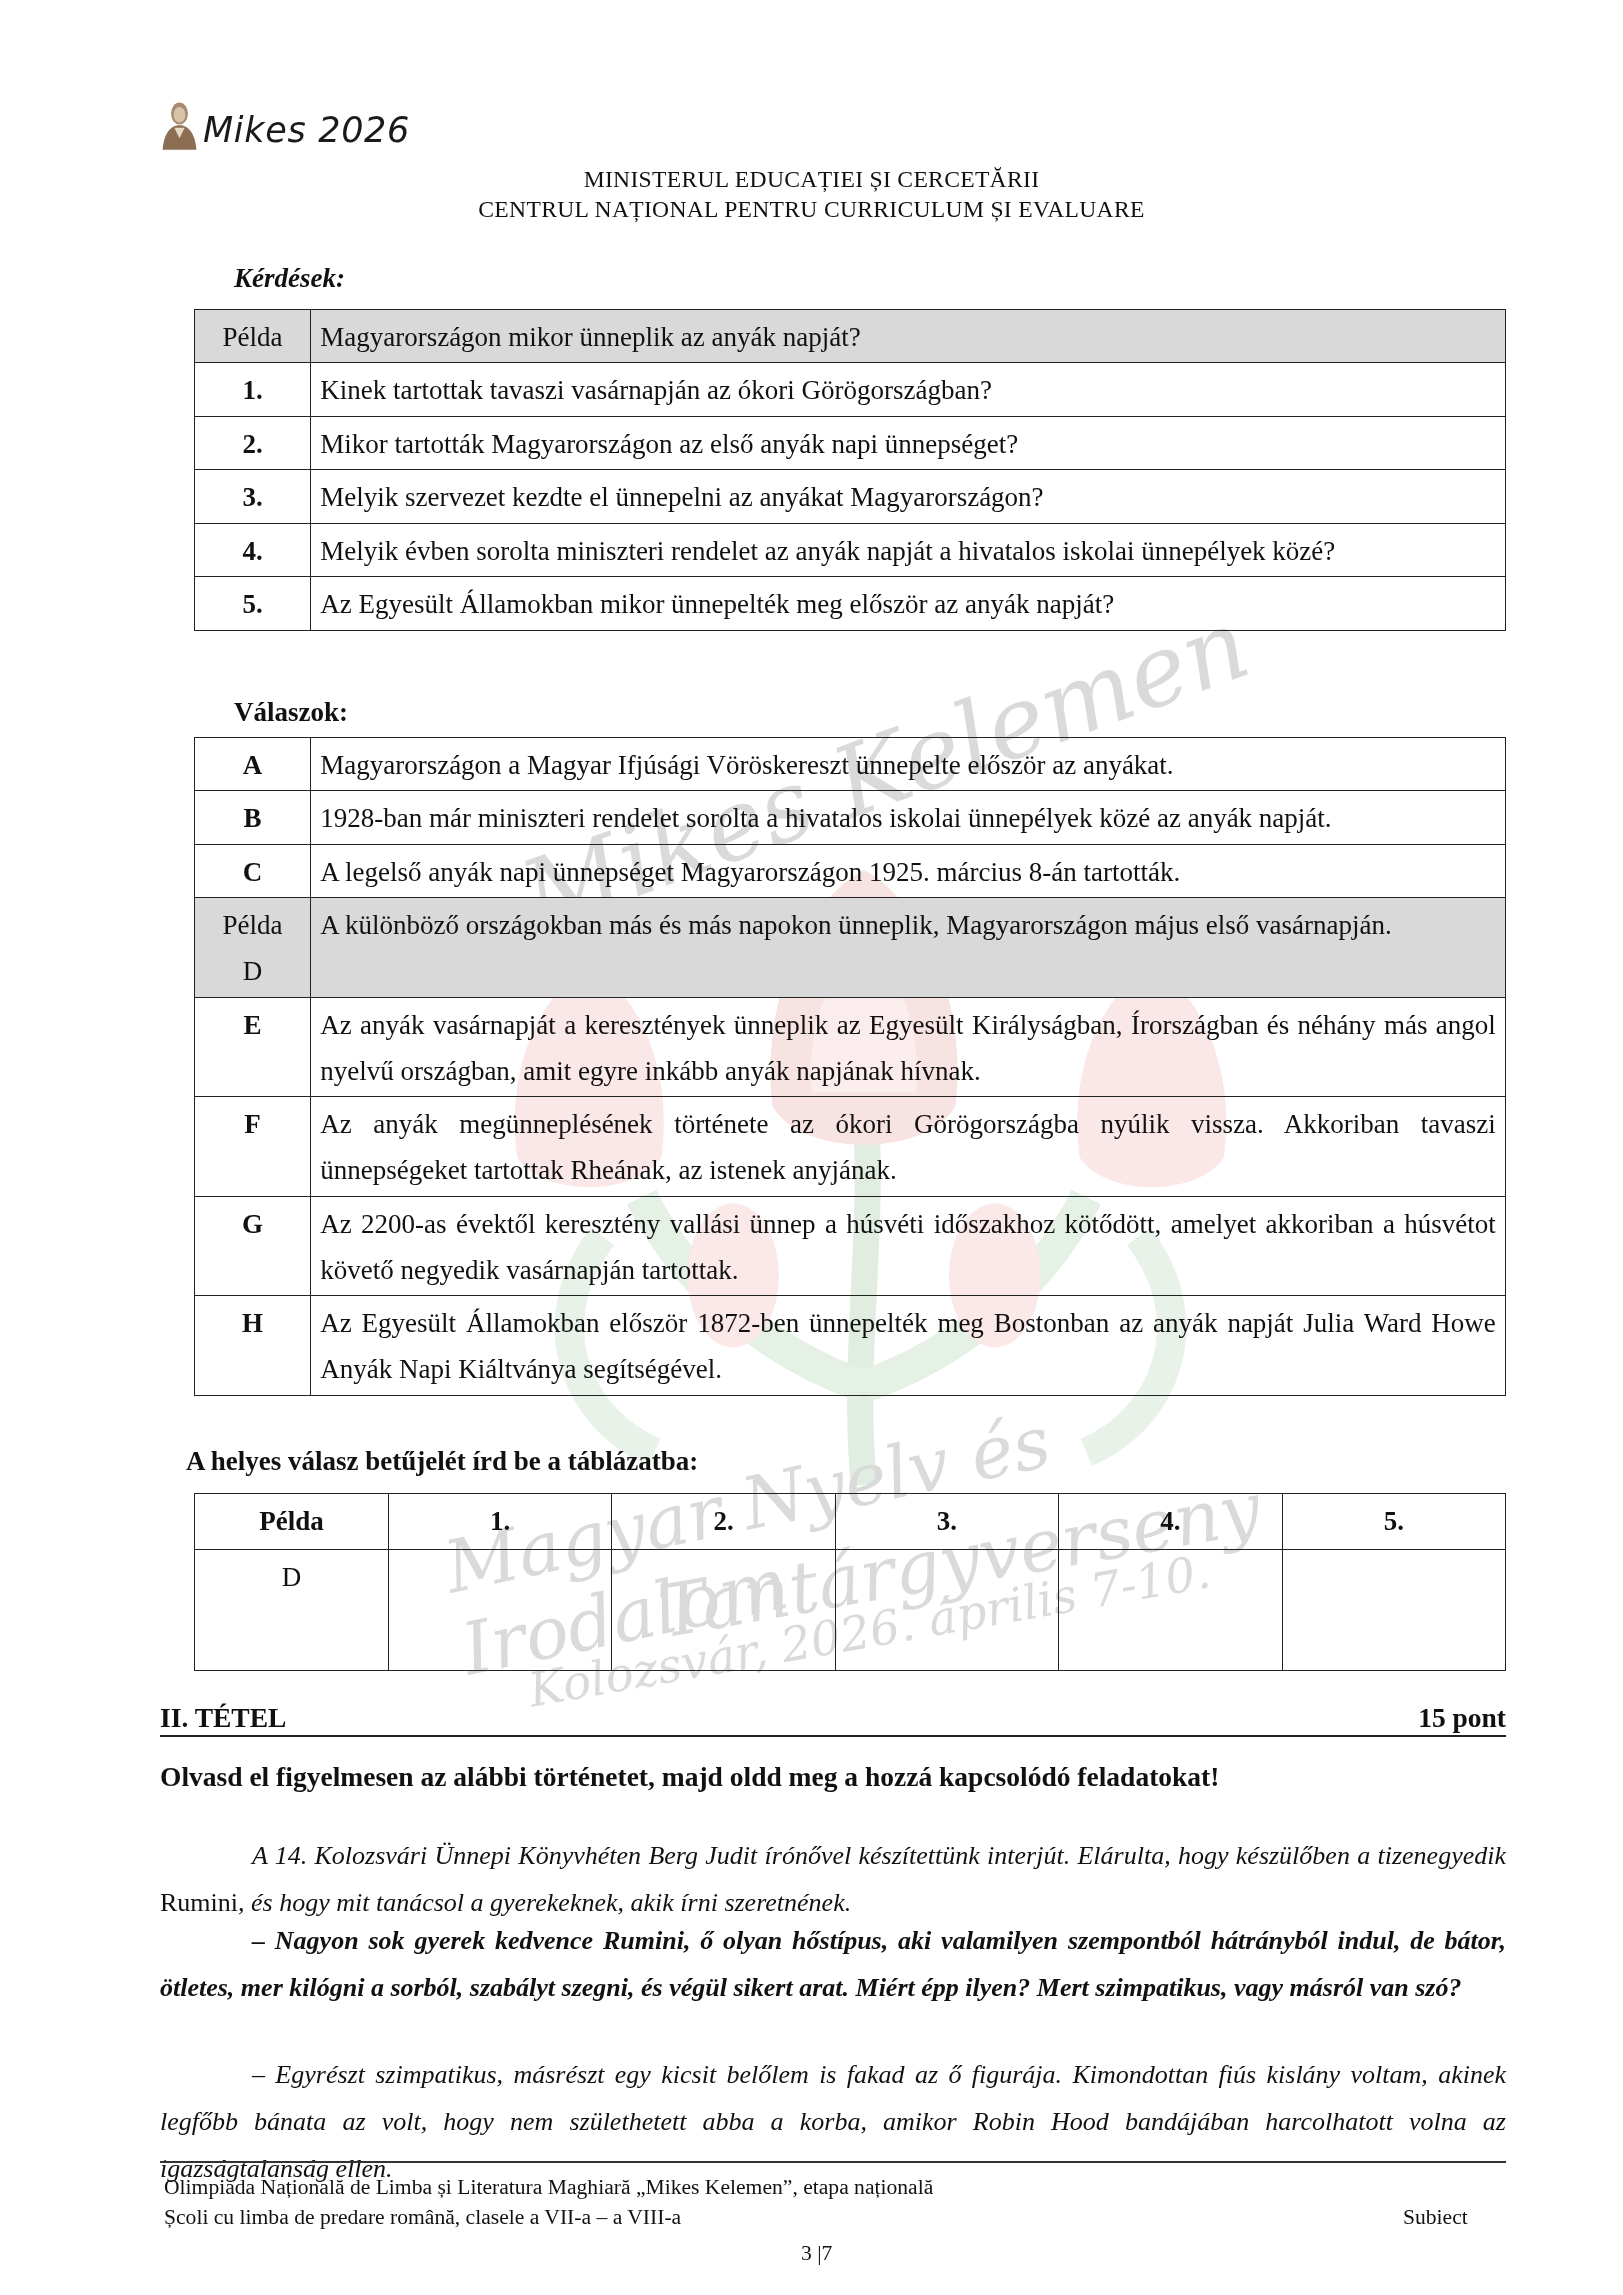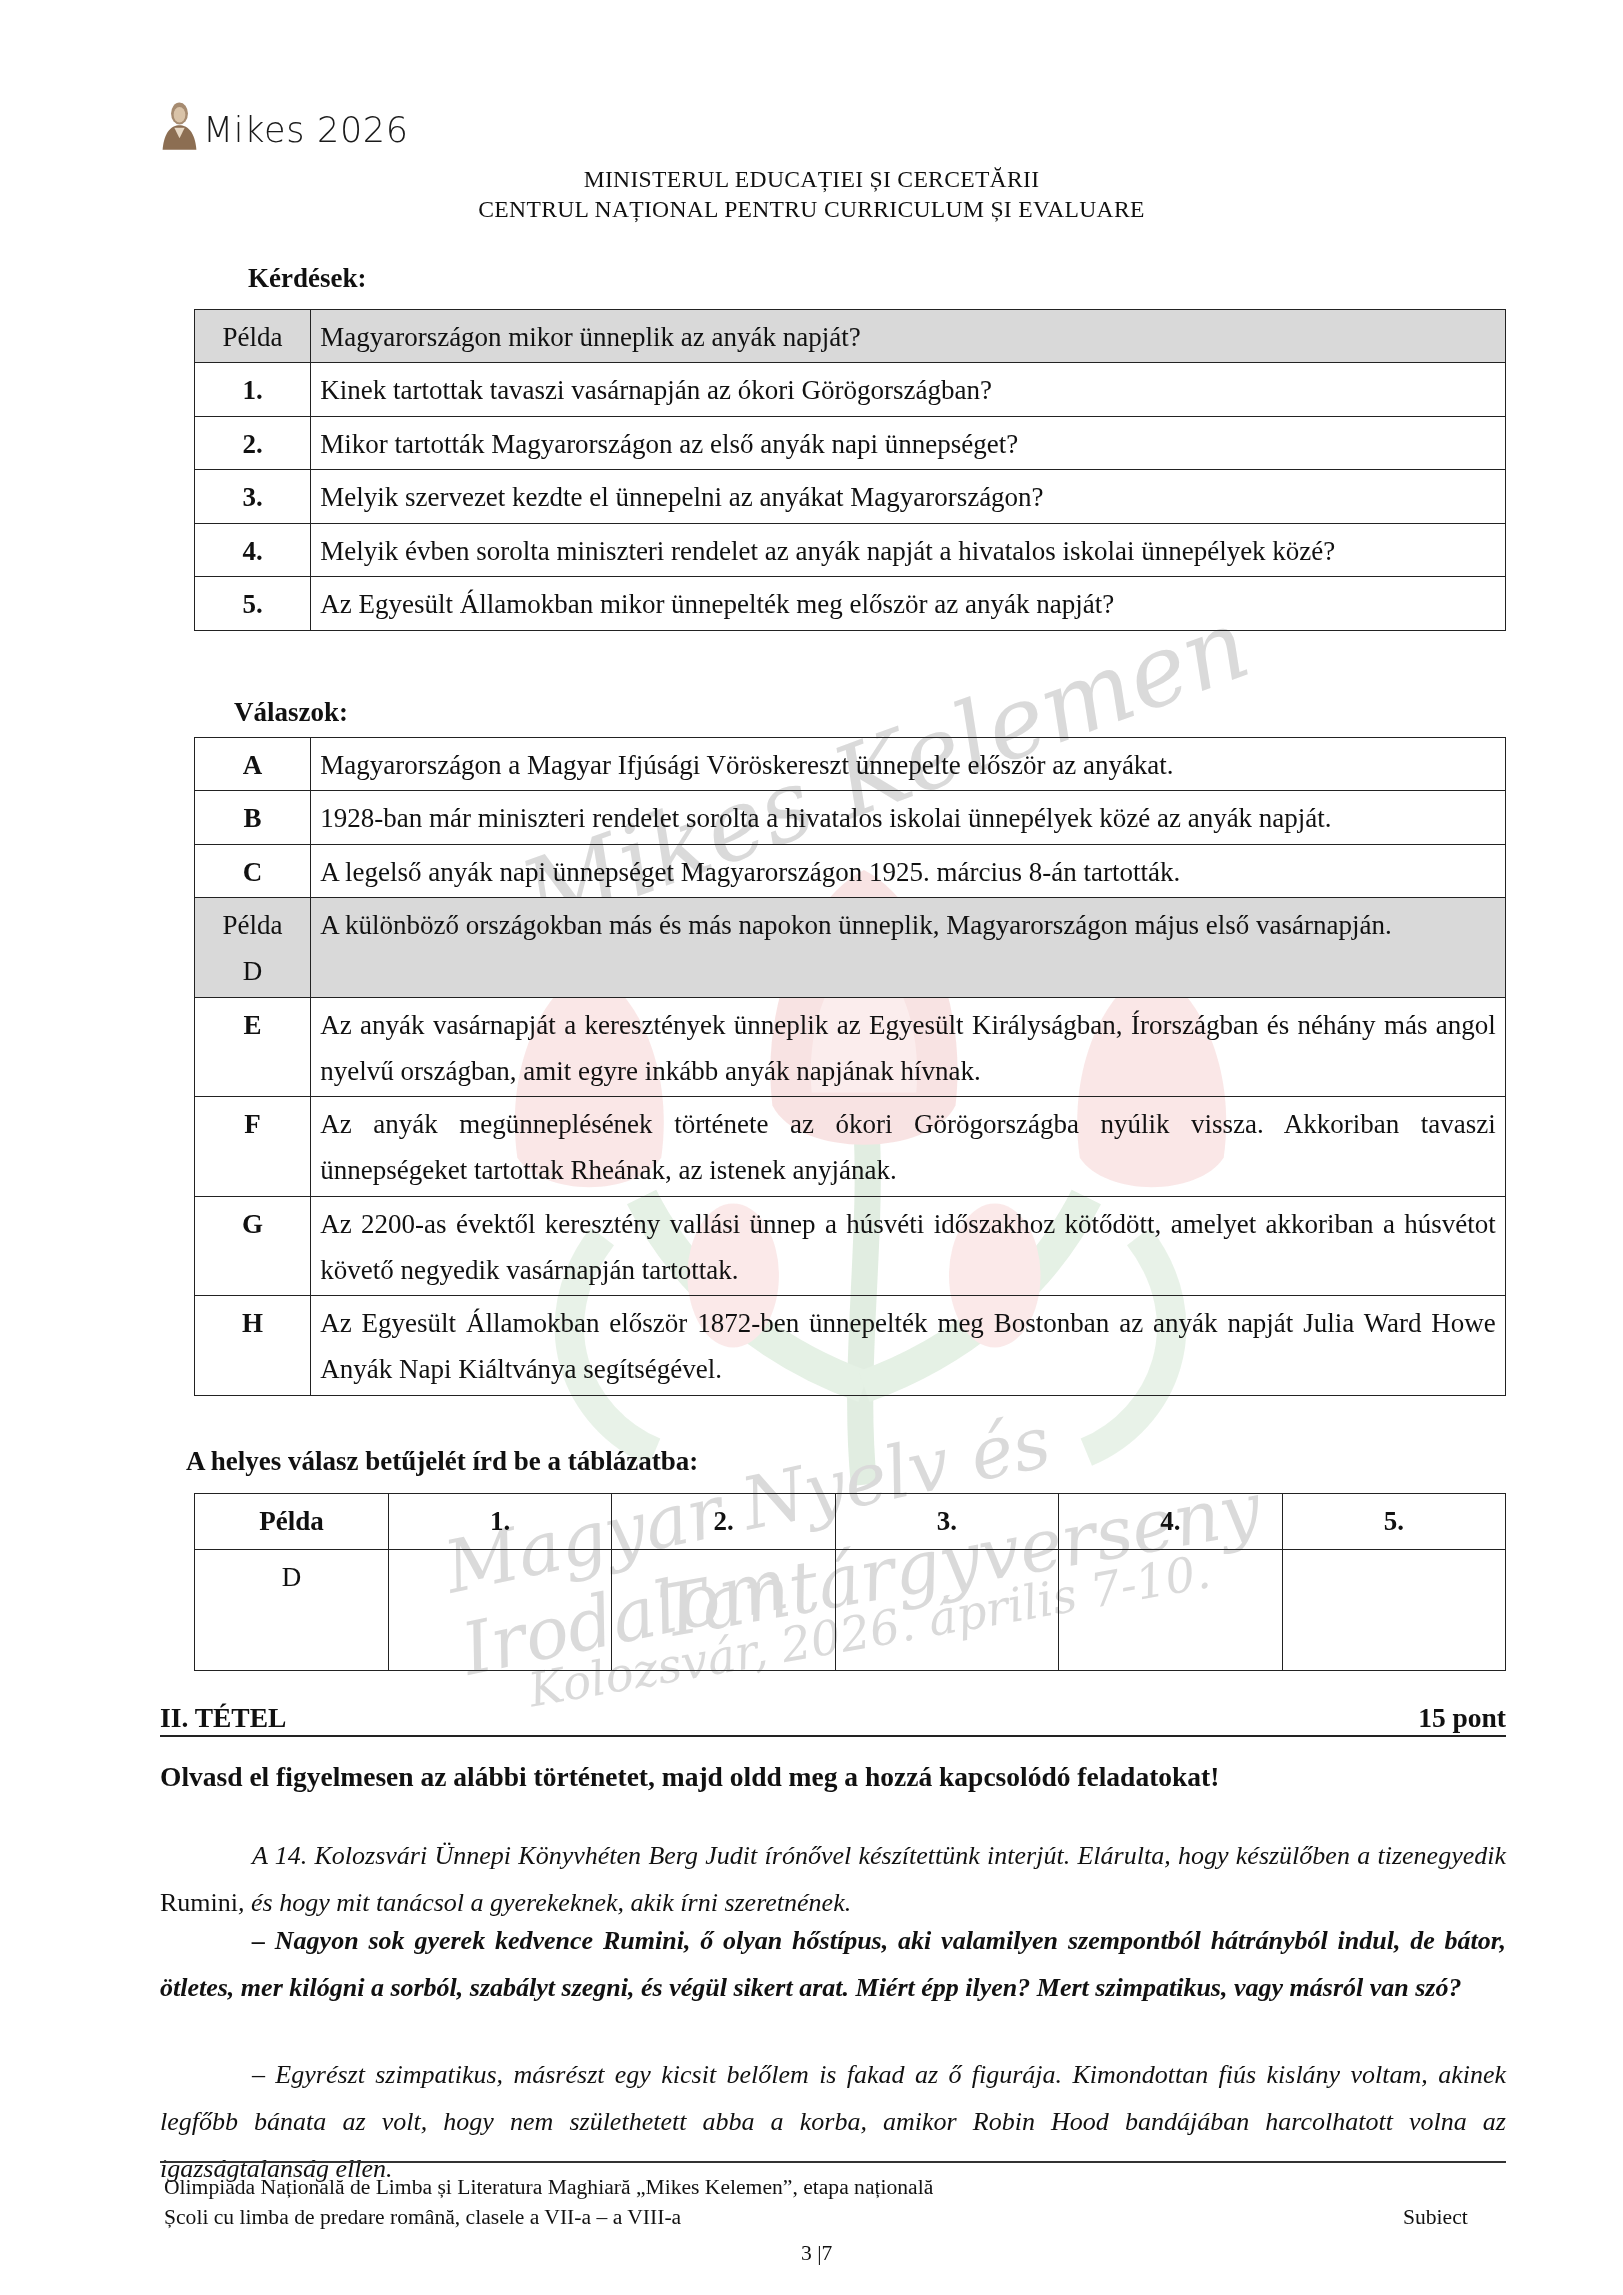--- a/index.html
+++ b/index.html
@@ -6,7 +6,7 @@
   body { width: 1623px; height: 2295px; position: relative; overflow: hidden;
          font-family: "Liberation Serif", "DejaVu Serif", serif; color: #111; }
   .abs { position: absolute; }
-  .logo { left: 160px; top: 98px; height: 52px; display: flex; align-items: flex-end; }
+  .logo { left: 160px; top: 98px; height: 52px; display: flex; align-items: flex-end; font-style: italic; }
   .logo-portrait { width: 39px; height: 51px; position: relative; margin-right: 3.9px; }
   .logo-text { font-family: "DejaVu Sans", sans-serif; font-size: 35px; line-height: 39px; color: #1a1a1a; letter-spacing: 0.7px; font-weight: 300; }
   .hdr { left: 0; width: 1623px; text-align: center; font-size: 23.6px; line-height: 29px; letter-spacing: 0.3px; }

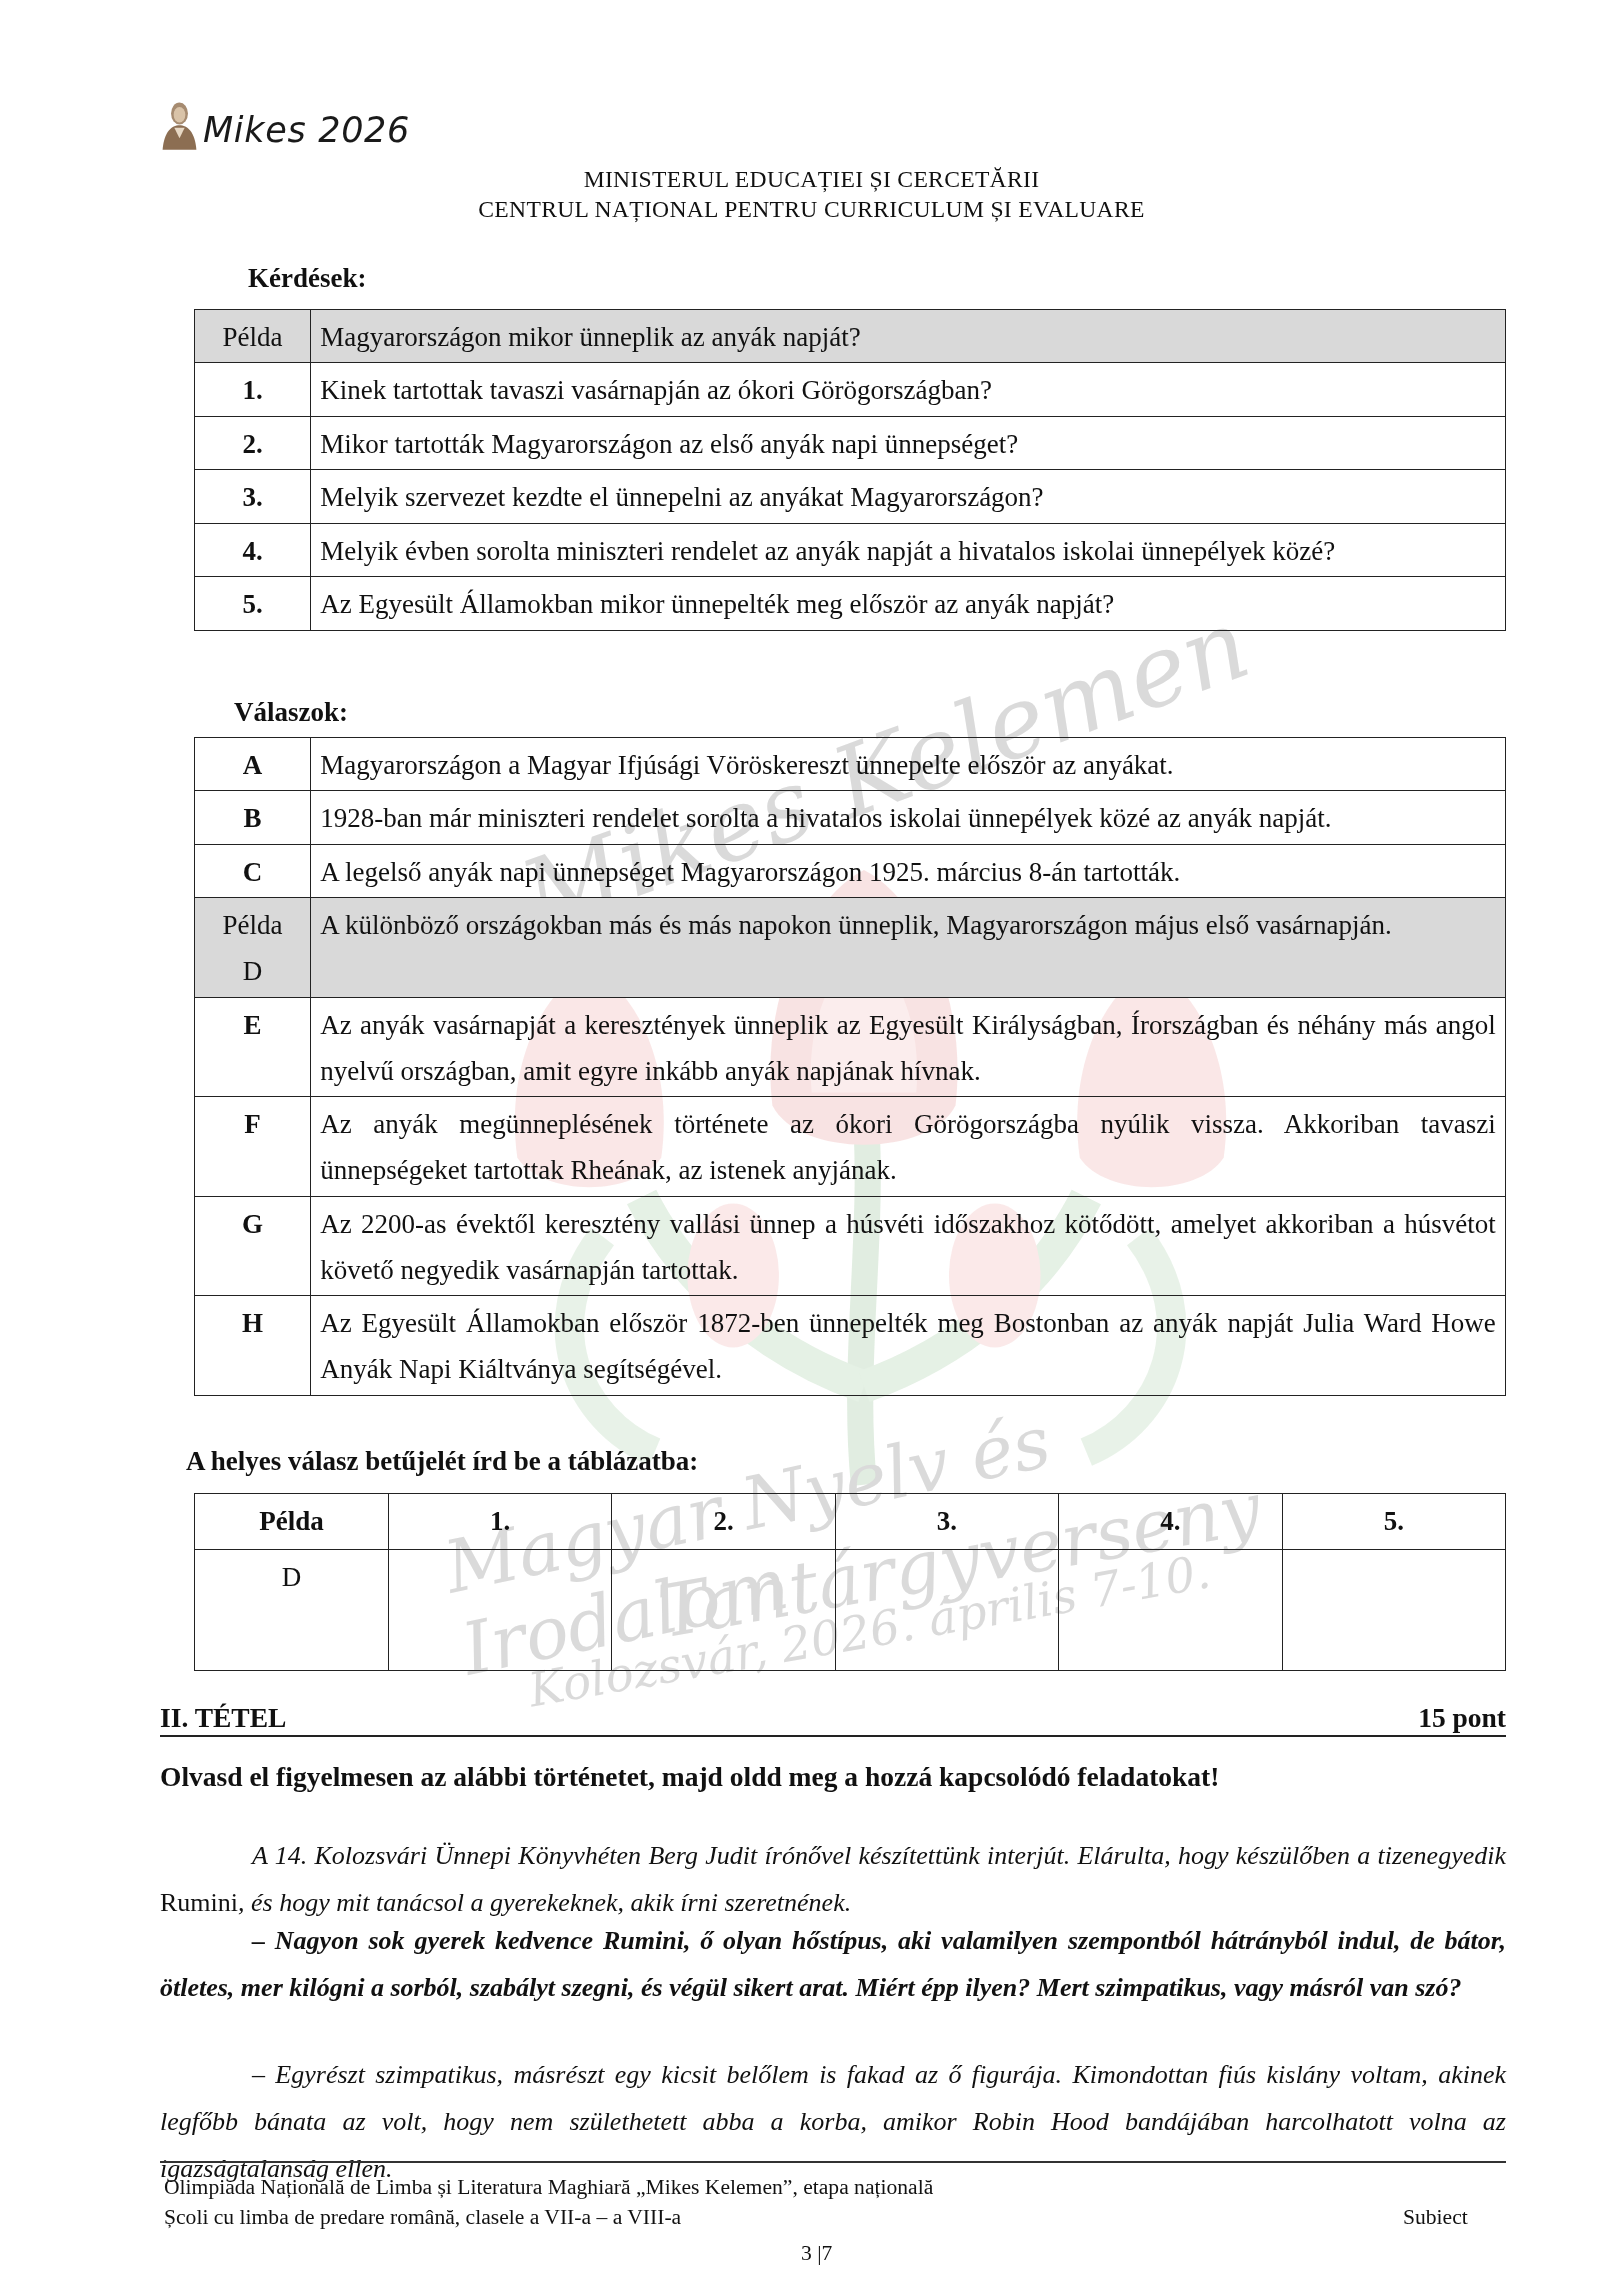--- a/index.html
+++ b/index.html
@@ -71,7 +71,7 @@
 <div class="abs hdr" style="top:165px;">MINISTERUL EDUCAȚIEI ȘI CERCETĂRII</div>
 <div class="abs hdr" style="top:195px;">CENTRUL NAȚIONAL PENTRU CURRICULUM ȘI EVALUARE</div>
 
-<div class="abs h-bold" style="left:248px; top:263px;">Kérdések:</div>
+<div class="abs h-bold" style="left:234px; top:263px;font-style:italic;">Kérdések:</div>
 <table class="grid" style="left:194px; top:309px; width:1312px;">
   <colgroup>
       <col style="width:116px">

